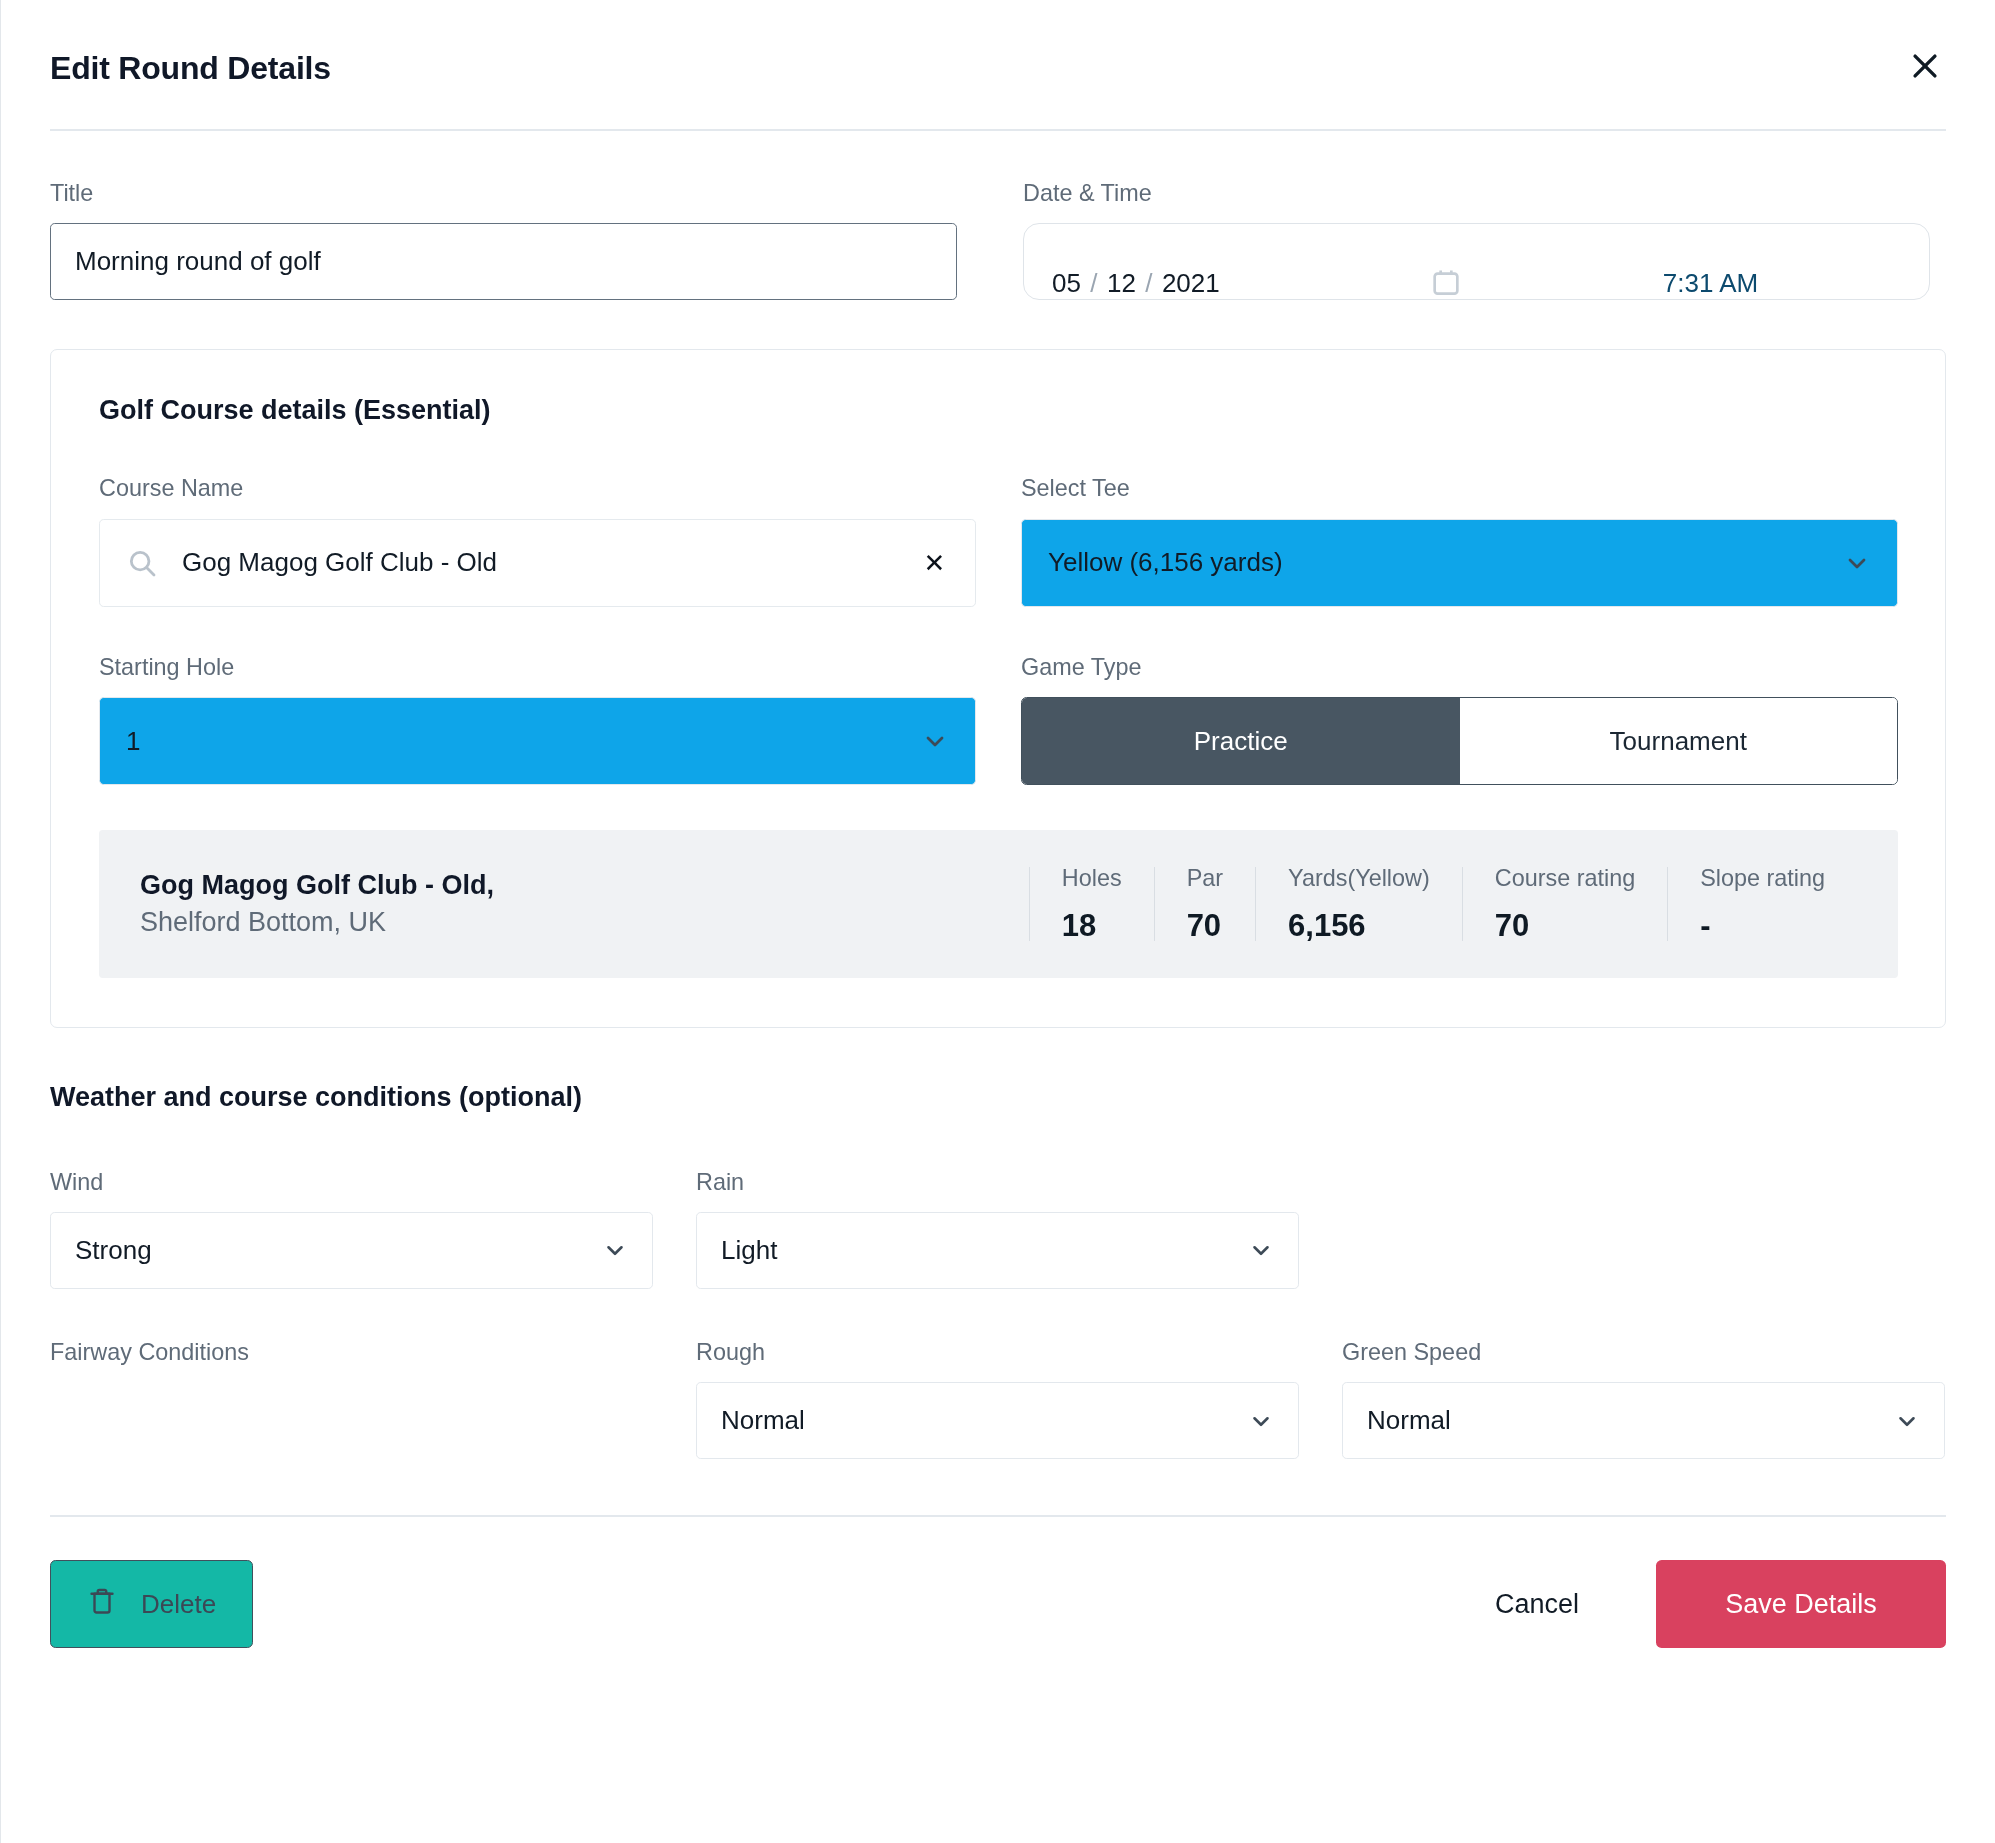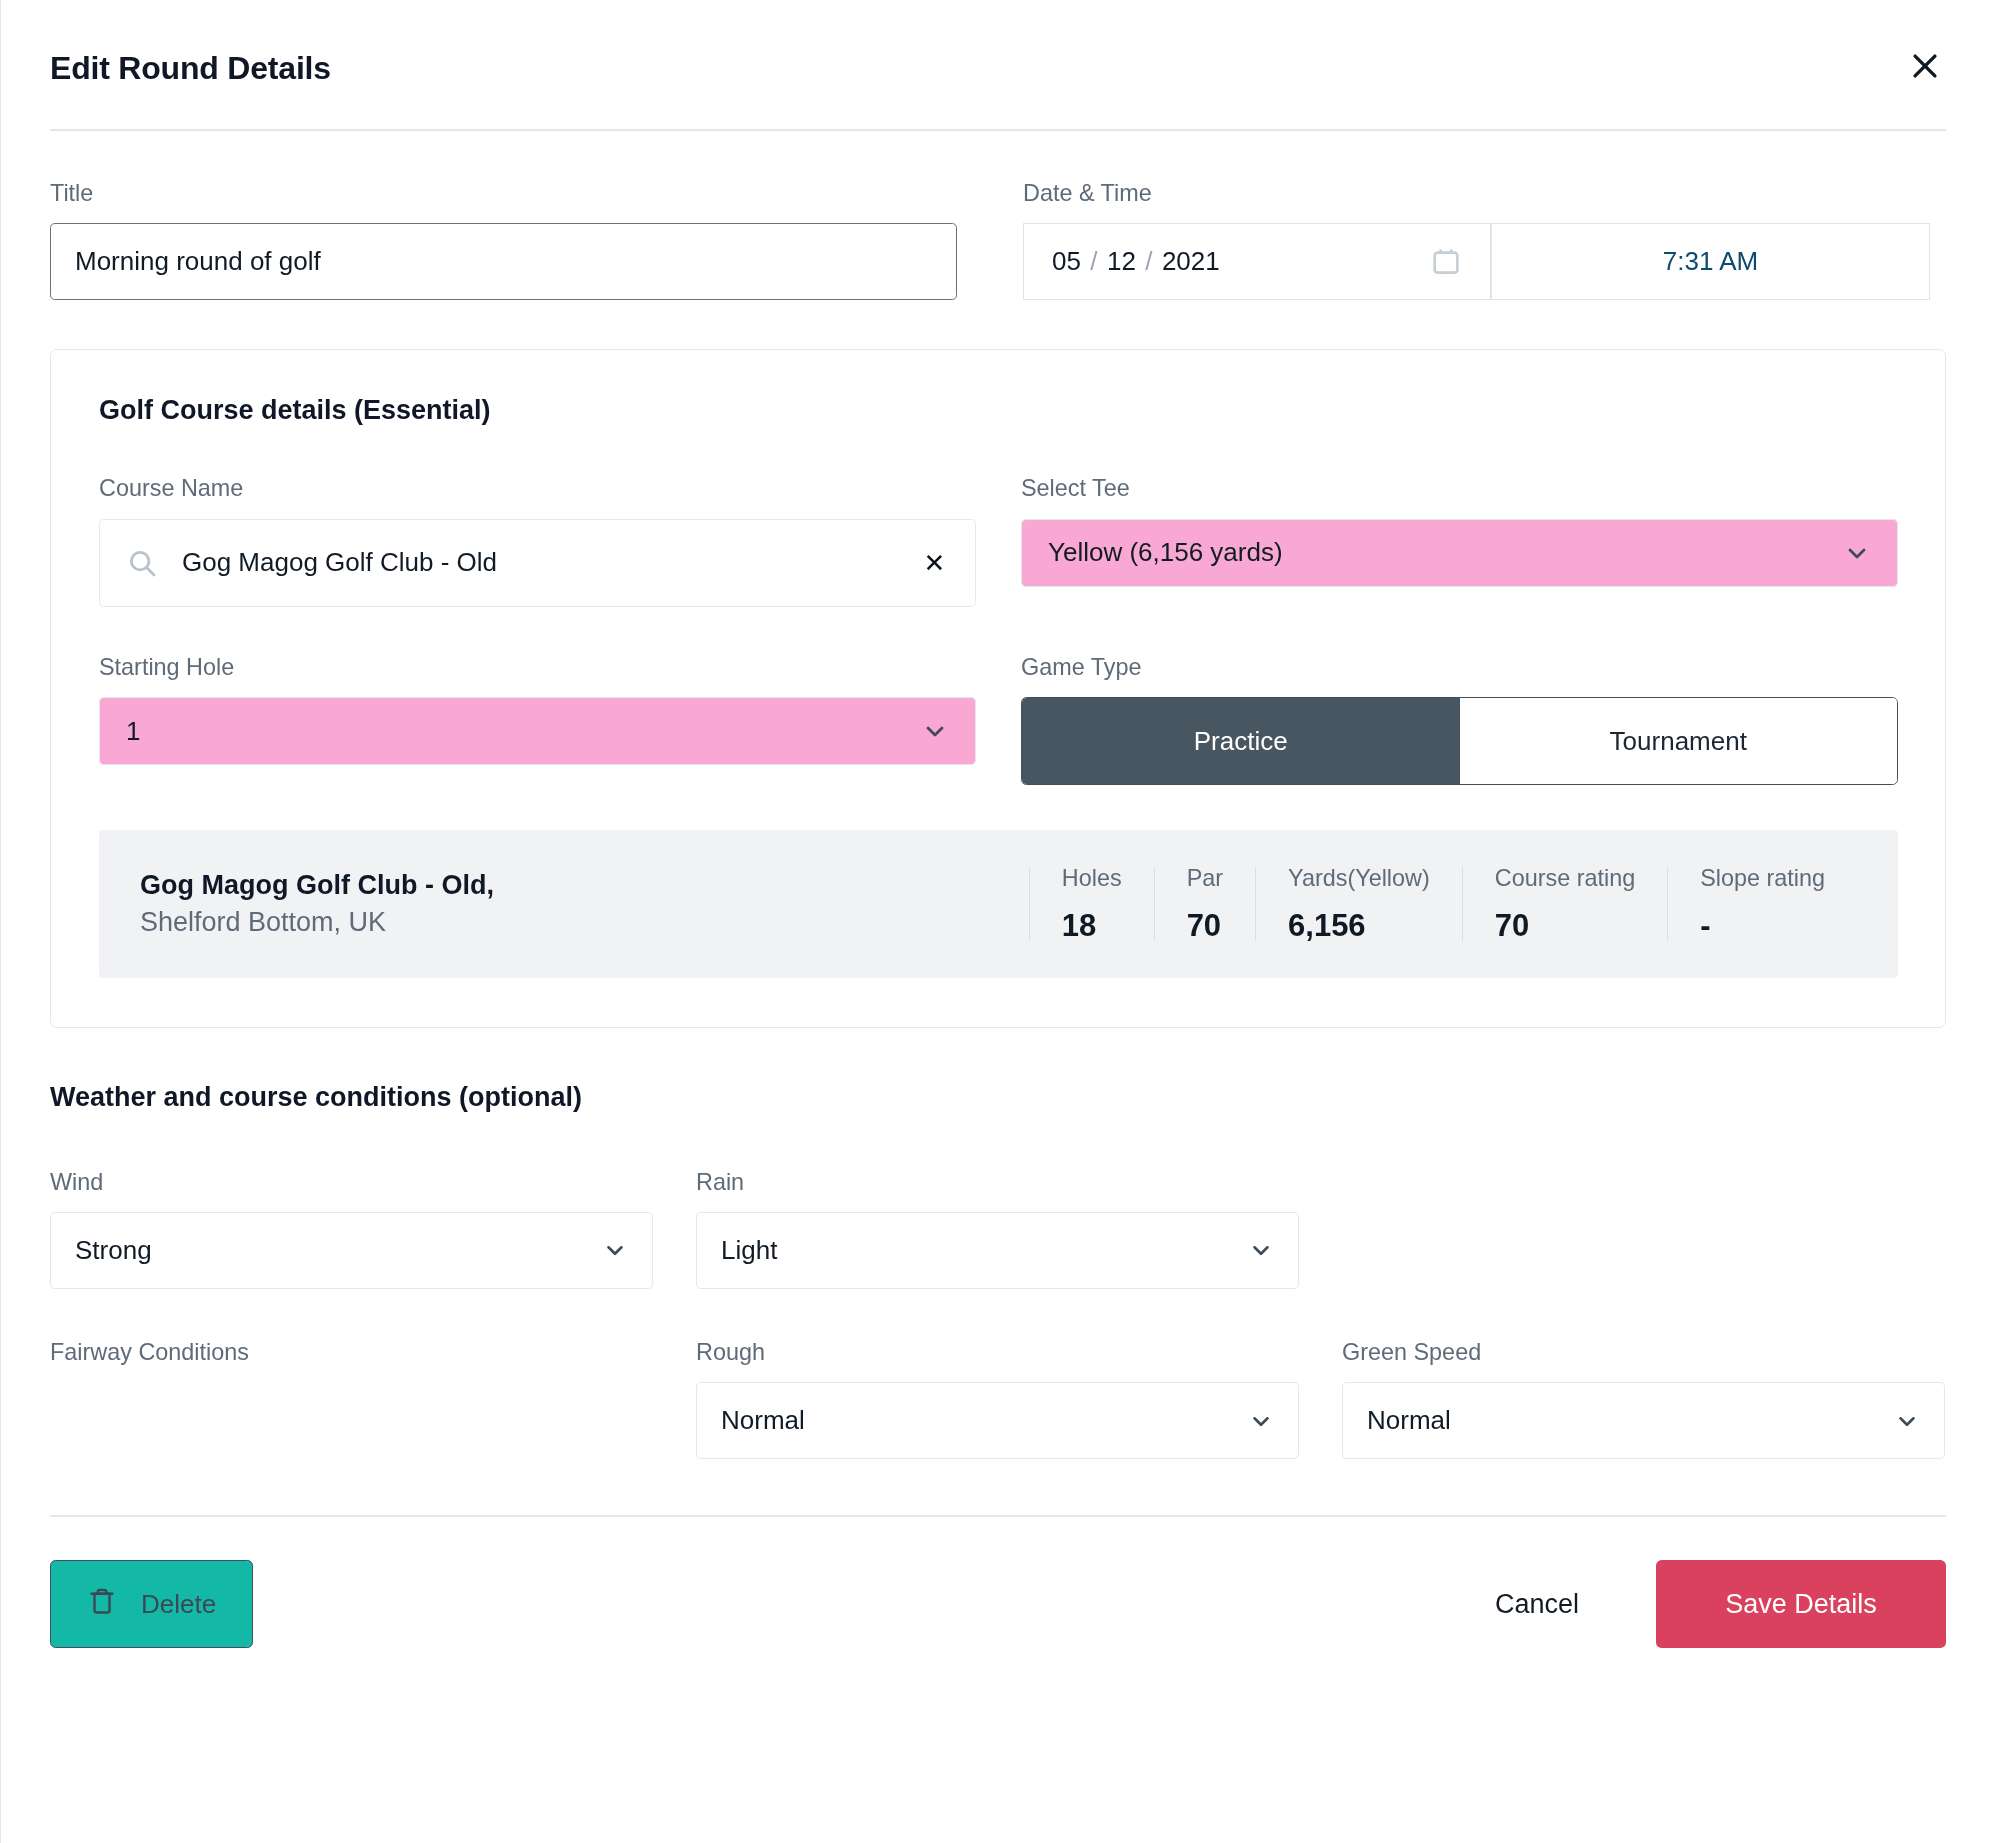--- a/index.html
+++ b/index.html
@@ -91,8 +91,9 @@
     display: flex;
     height: 77px;
     border: 1.9px solid #dfe4e9;
-    border-radius: 0;
+    border-radius: 16px;
     overflow: hidden;
+    align-items: flex-end;
   }
   .date-cell {
     flex: 0 0 466px;

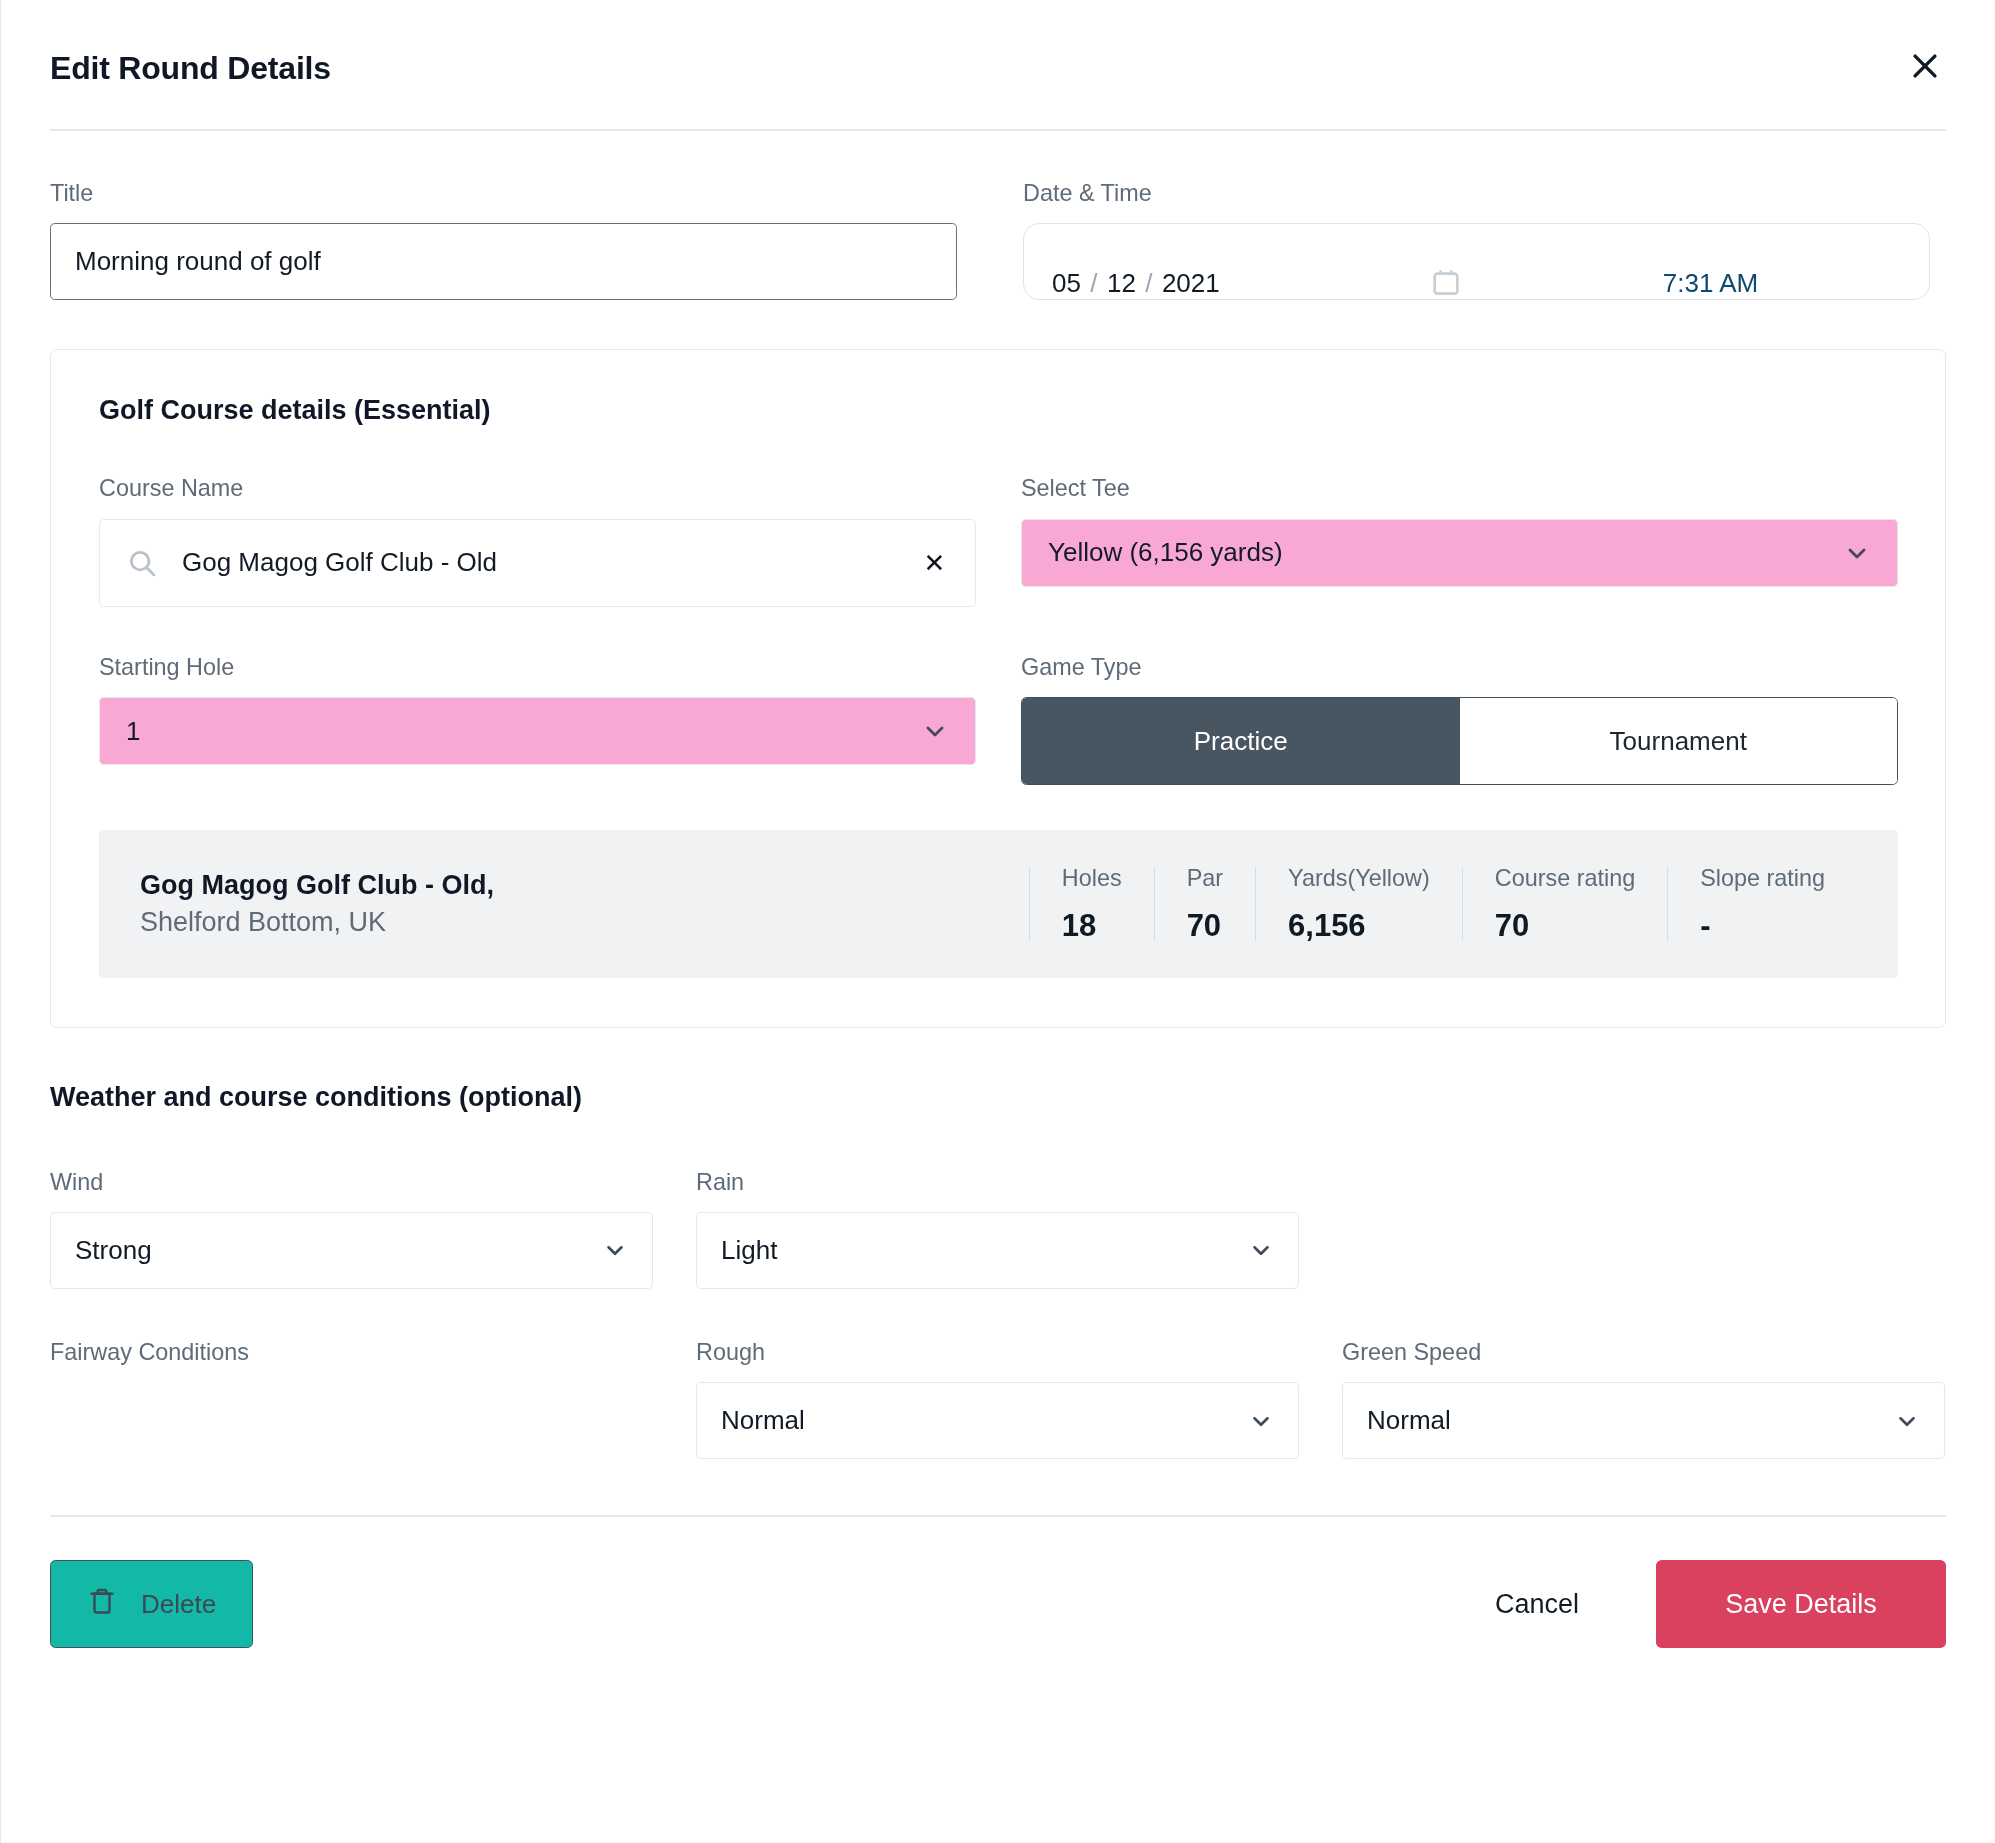--- a/index.html
+++ b/index.html
@@ -165,7 +165,7 @@
   }
 
   .select-box {
-    height: 68px;
+    height: 88px;
     border: 1.9px solid #e3e8ed;
     border-radius: 4.7px;
     display: flex;
@@ -173,7 +173,7 @@
     padding: 0 26px;
     font-size: 26px;
     color: #111b26;
-    background: #f9a8d4;
+    background: #0ea5e9;
     cursor: pointer;
   }
   .select-box .chev { margin-left: auto; color: #3d4a57; display: flex; }

